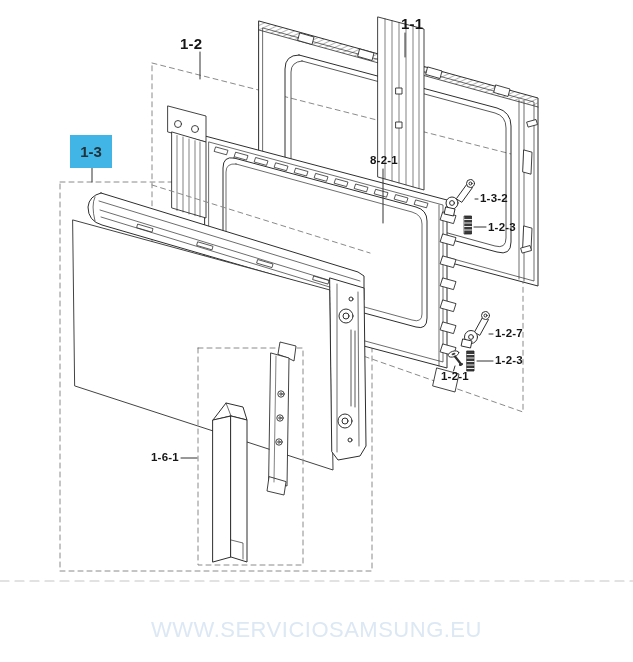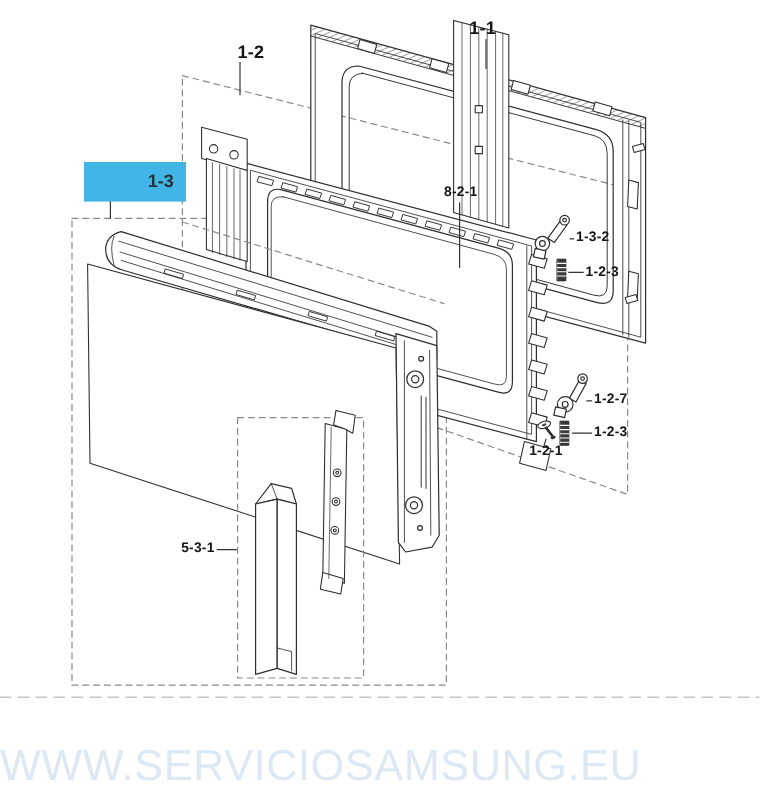--- a/index.html
+++ b/index.html
@@ -13,7 +13,7 @@
     position:absolute;font-weight:bold;color:var(--label,#161616);
     font-size:11.5px;line-height:1;white-space:nowrap;letter-spacing:.2px;
   }
-  .callout.big{font-size:15px;}
+  .callout.big{font-size:15px;padding-left:10px;}
   #hl-13{
     position:absolute;left:70px;top:135px;width:42px;height:33px;
     background:var(--hl,#41b6e6);display:flex;align-items:center;justify-content:center;

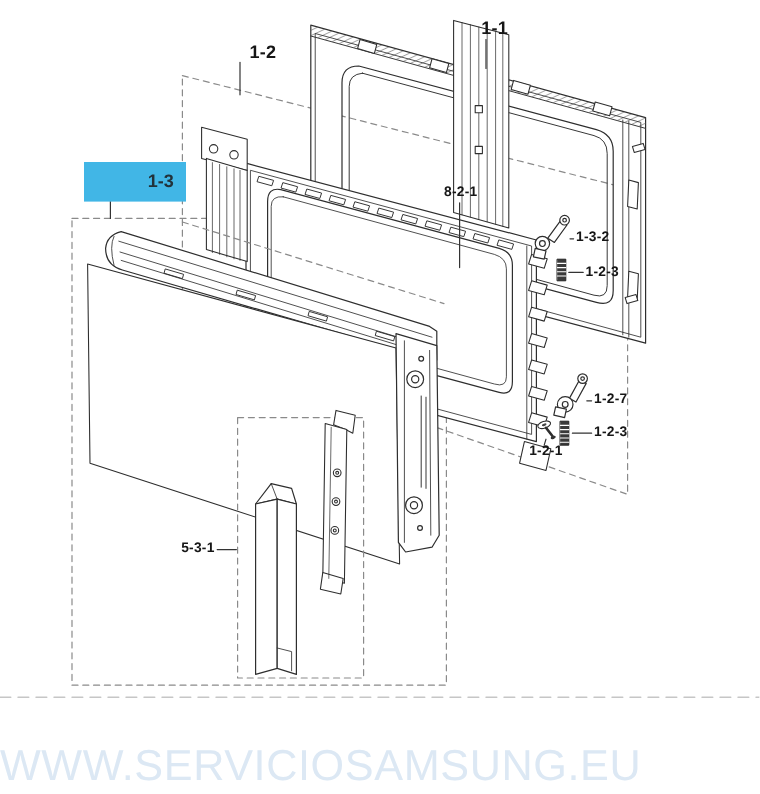--- a/index.html
+++ b/index.html
@@ -231,7 +231,7 @@
 </svg>
 
 <div class="callout big" style="left:391px;top:16px">1-1</div>
-<div class="callout big" style="left:198px;top:36px">1-2</div>
+<div class="callout big" style="left:170px;top:36px">1-2</div>
 <div class="callout" style="left:370px;top:155px">8-2-1</div>
 <div class="callout" style="left:480px;top:193px">1-3-2</div>
 <div class="callout" style="left:488px;top:222px">1-2-3</div>

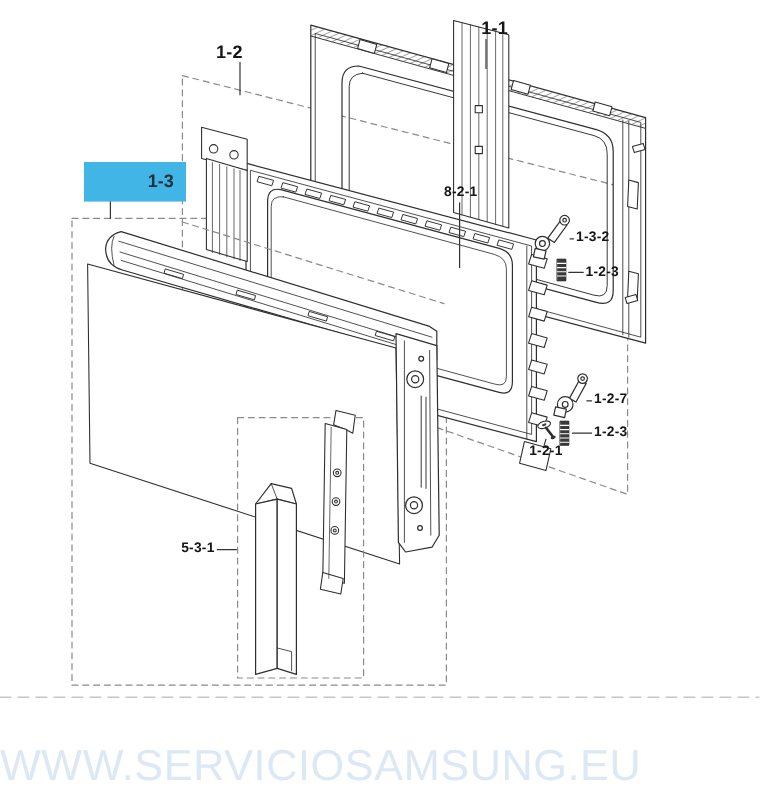--- a/index.html
+++ b/index.html
@@ -17,7 +17,7 @@
   #hl-13{
     position:absolute;left:70px;top:135px;width:42px;height:33px;
     background:var(--hl,#41b6e6);display:flex;align-items:center;justify-content:center;
-    font-size:15px;font-weight:bold;color:#22323a;cursor:pointer;padding-left:43px;
+    font-size:15px;font-weight:bold;color:#22323a;cursor:pointer;
   }
   #watermark{
     position:absolute;left:0;right:0;top:617px;text-align:left;

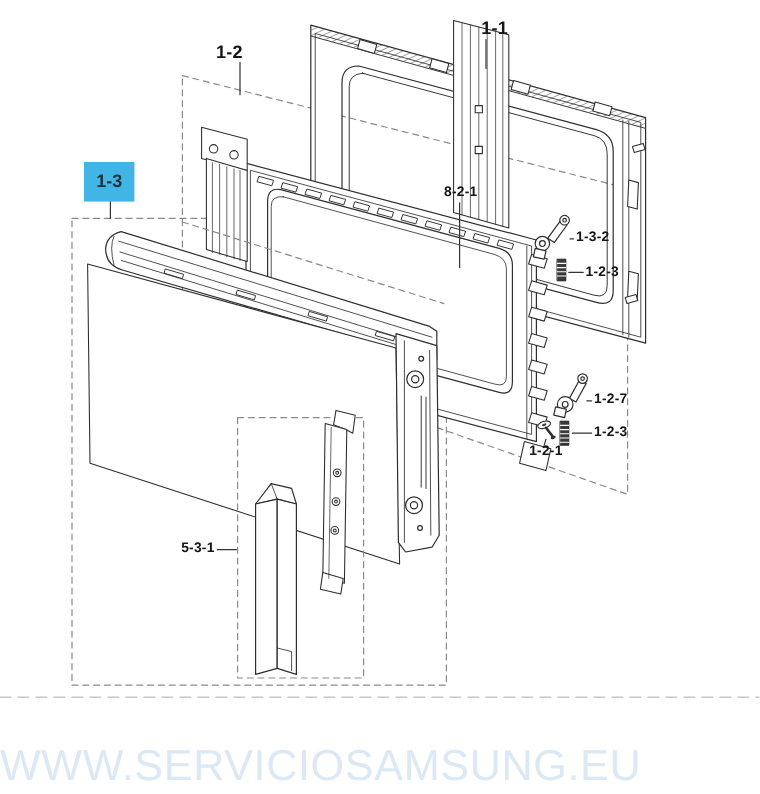--- a/index.html
+++ b/index.html
@@ -238,7 +238,7 @@
 <div class="callout" style="left:495px;top:328px">1-2-7</div>
 <div class="callout" style="left:495px;top:355px">1-2-3</div>
 <div class="callout" style="left:441px;top:371px">1-2-1</div>
-<div class="callout" style="left:151px;top:452px">5-3-1</div>
+<div class="callout" style="left:151px;top:452px">1-6-1</div>
 
 <div id="hl-13">
   <span>1-3</span>

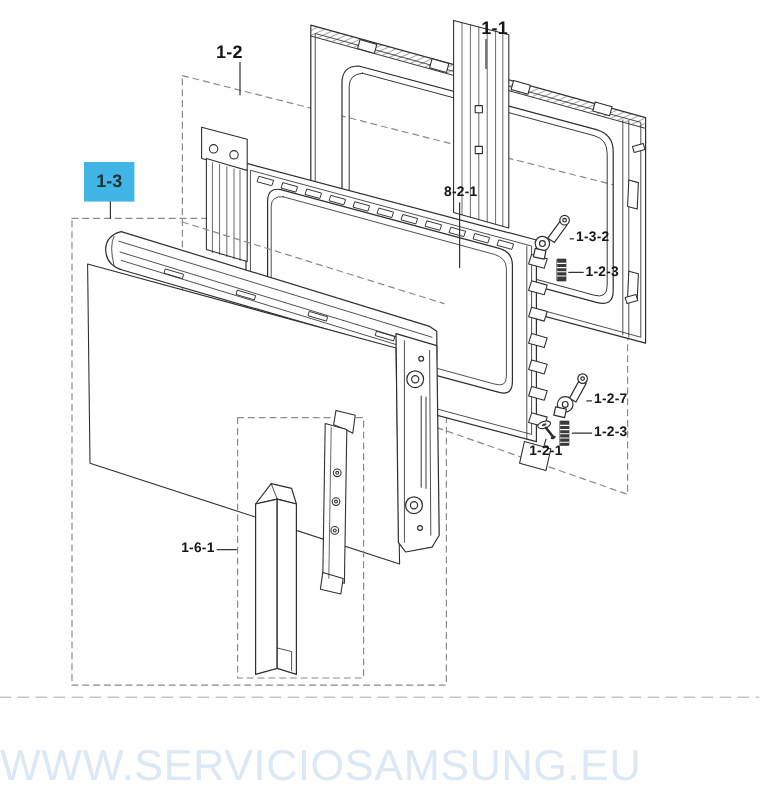--- a/index.html
+++ b/index.html
@@ -20,8 +20,8 @@
     font-size:15px;font-weight:bold;color:#22323a;cursor:pointer;
   }
   #watermark{
-    position:absolute;left:0;right:0;top:617px;text-align:left;
-    font-size:36px;font-weight:400;letter-spacing:.5px;
+    position:absolute;left:0;right:0;top:617px;text-align:center;
+    font-size:22px;font-weight:400;letter-spacing:.5px;
     color:var(--wm,#dce8f4);user-select:none;
   }
 </style>

